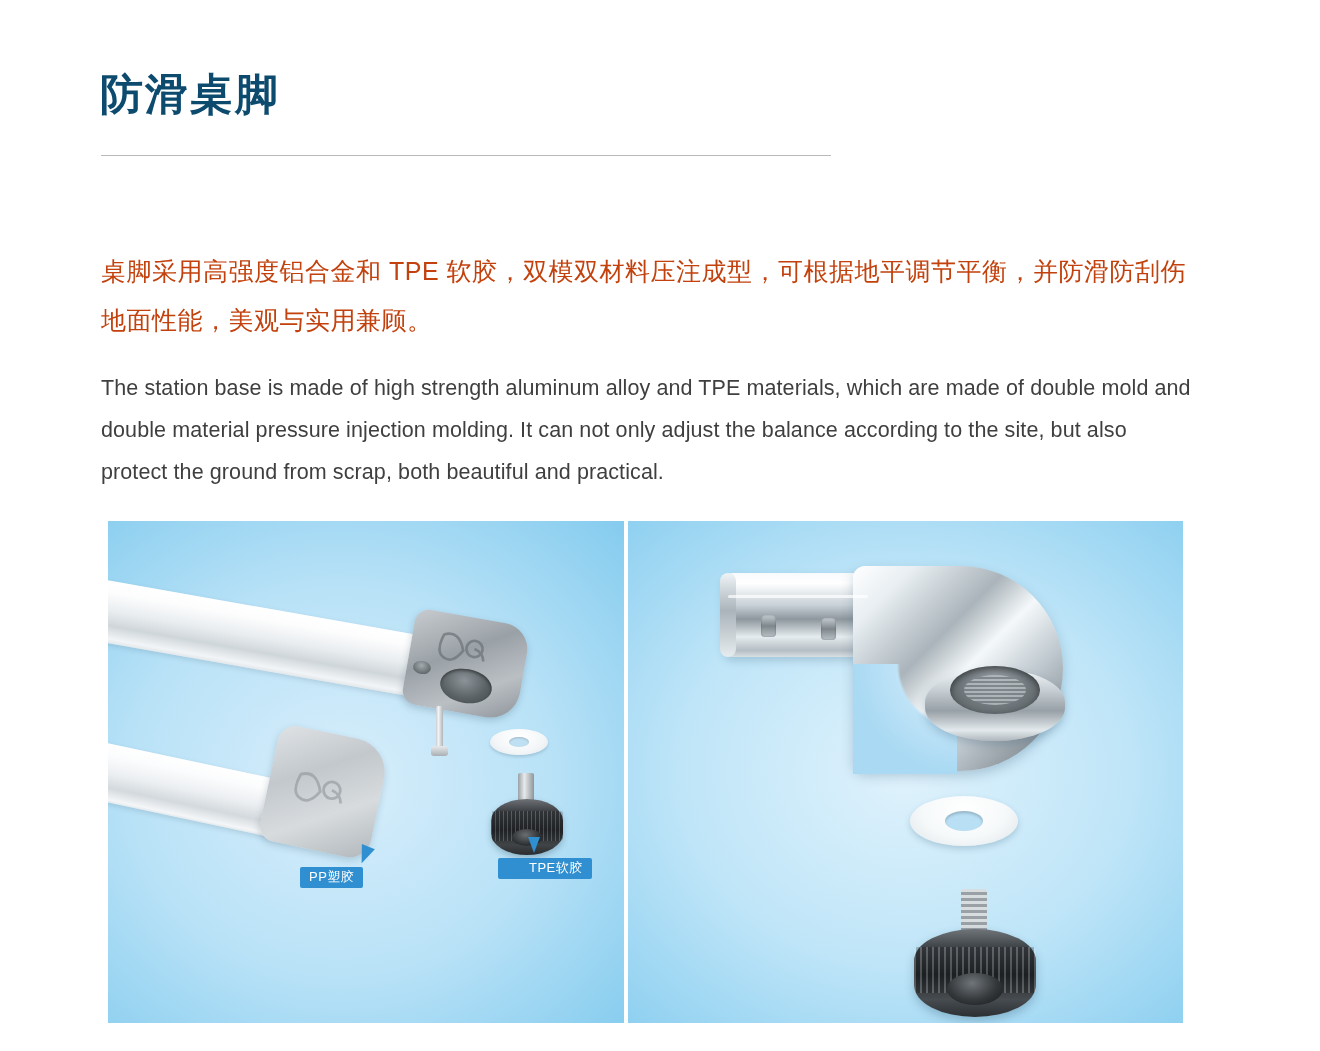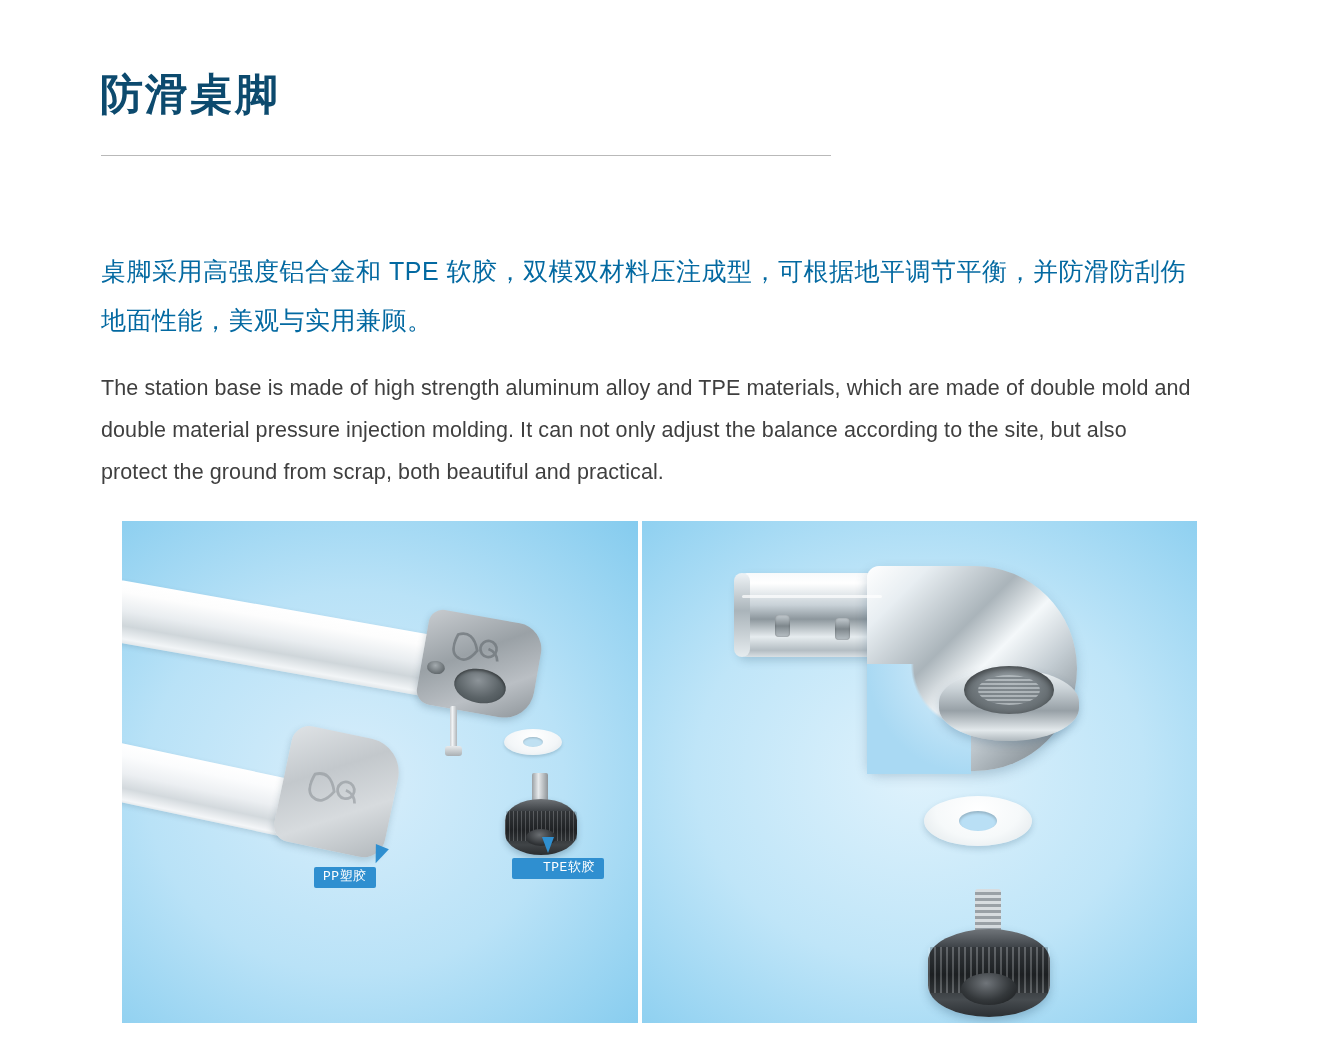--- a/index.html
+++ b/index.html
@@ -46,7 +46,7 @@
     width: 1100px;
     font-size: 25px;
     line-height: 49px;
-    color: #0369a1;
+    color: #c2410c;
     letter-spacing: 0.5px;
   }
   .para-en {

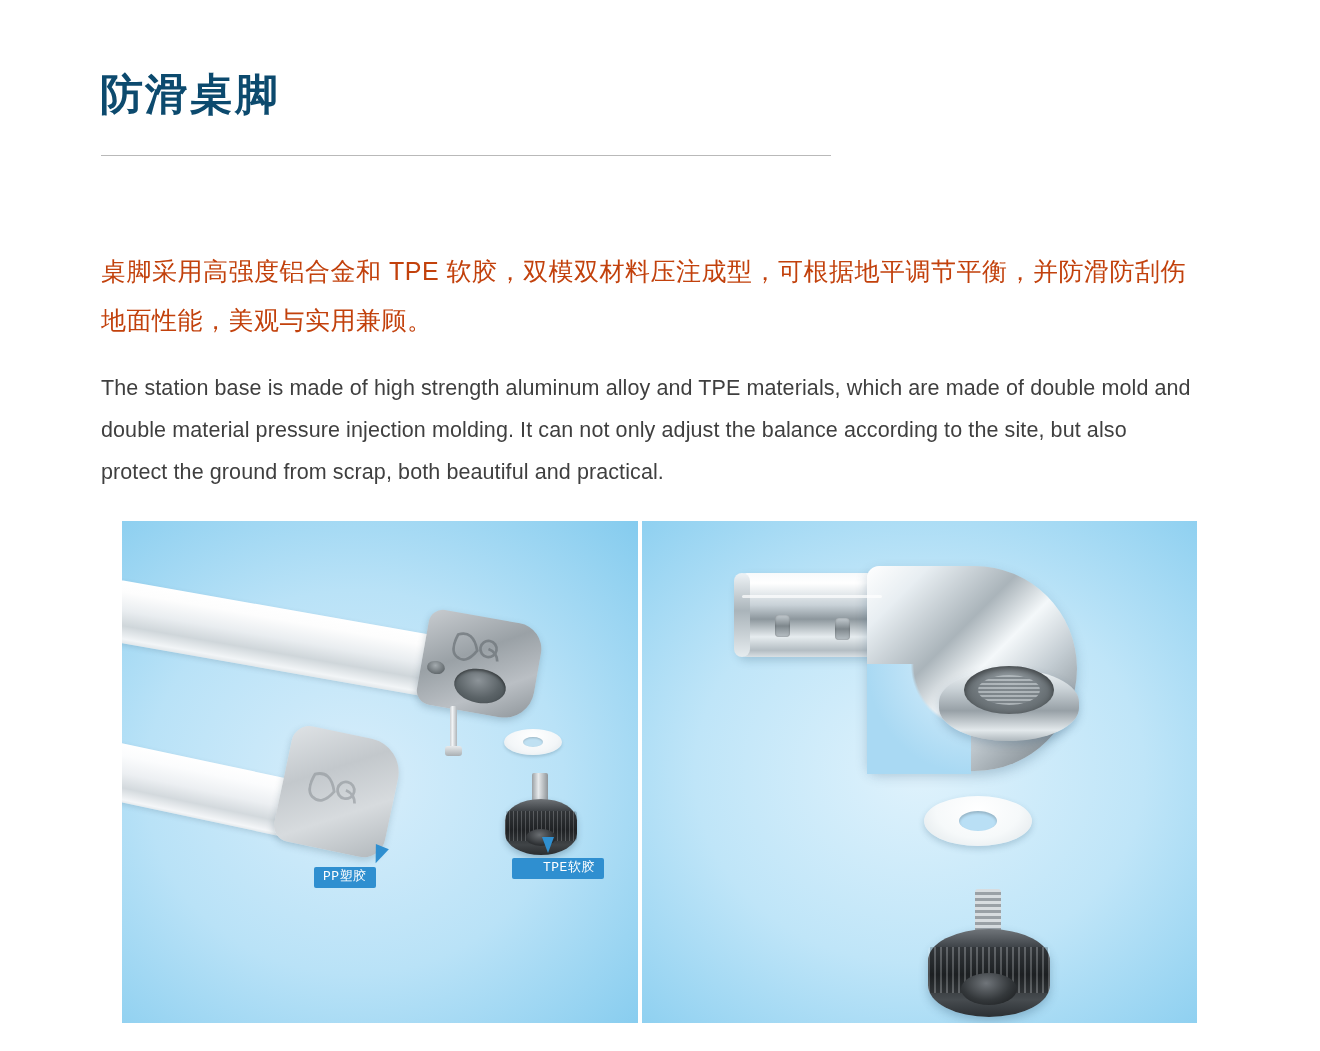--- a/index.html
+++ b/index.html
@@ -63,12 +63,11 @@
   
   .figure {
     position: absolute;
-    left: 122px;
+    left: 108px;
     top: 521px;
     width: 1075px;
     height: 502px;
     overflow: hidden;
-    font-family: Liberation Mono, monospace;
   }
   .panel {
     position: absolute;

